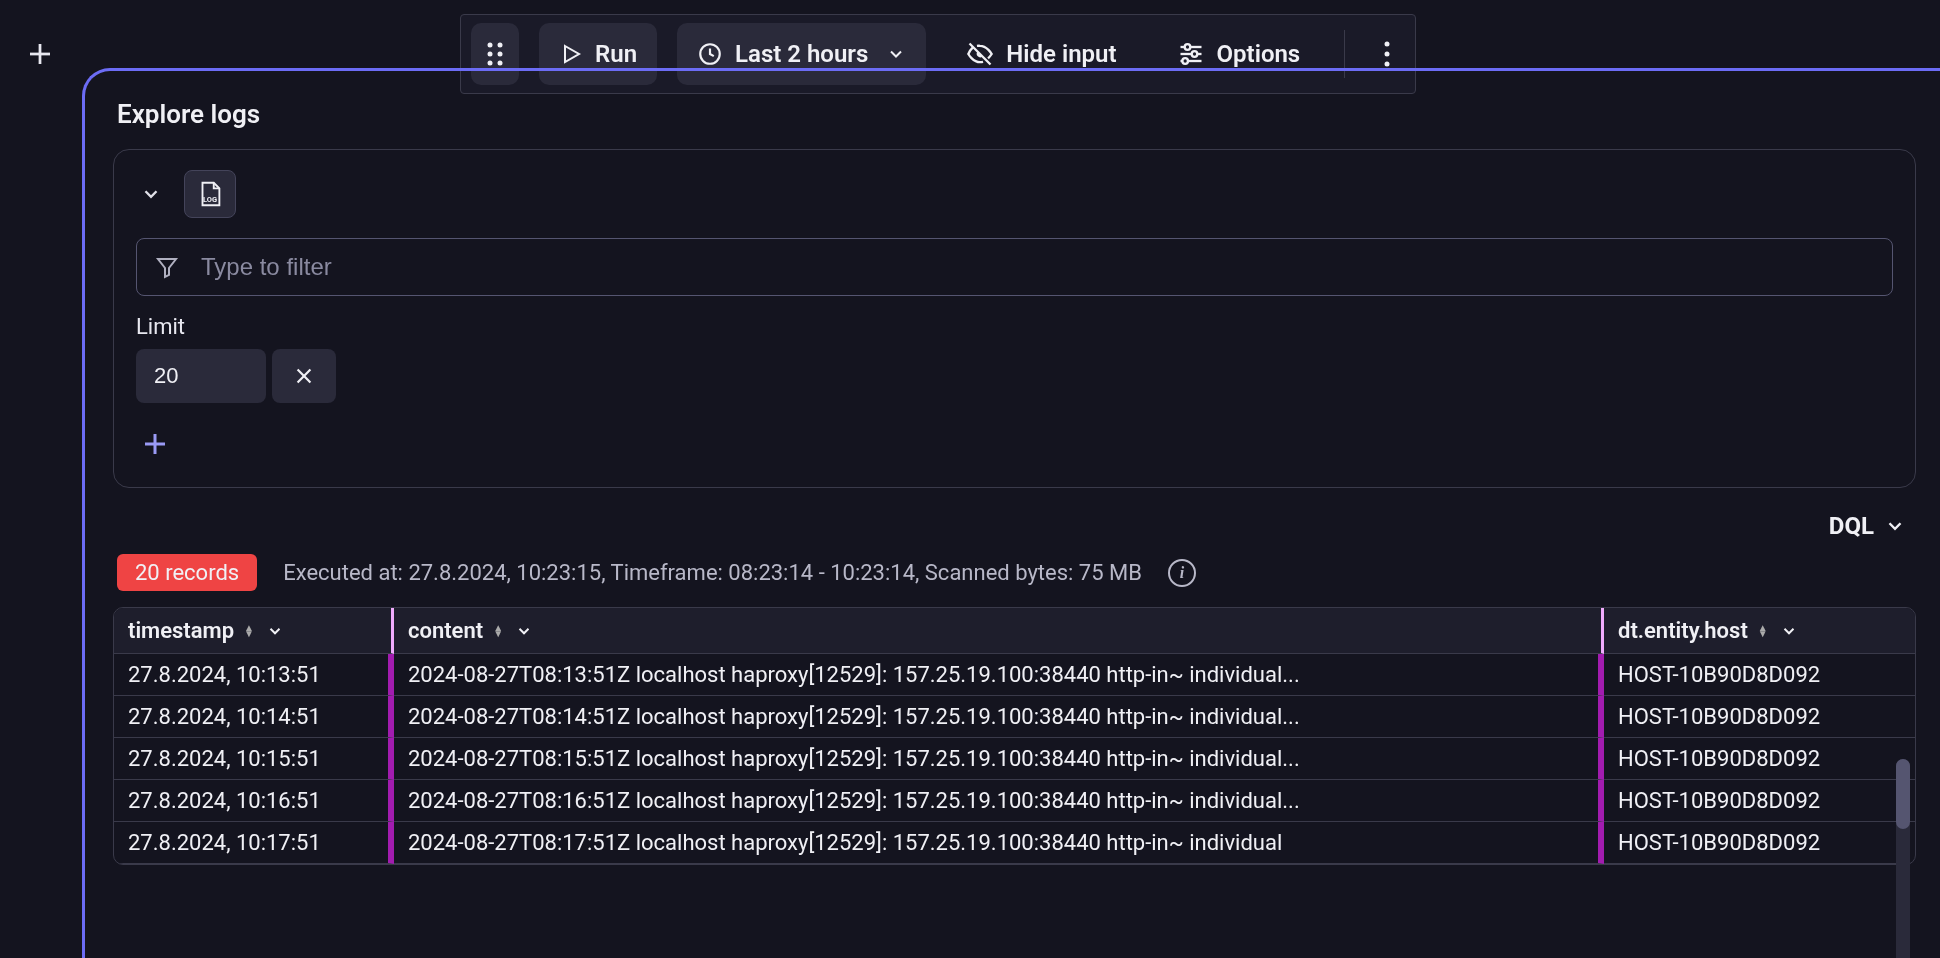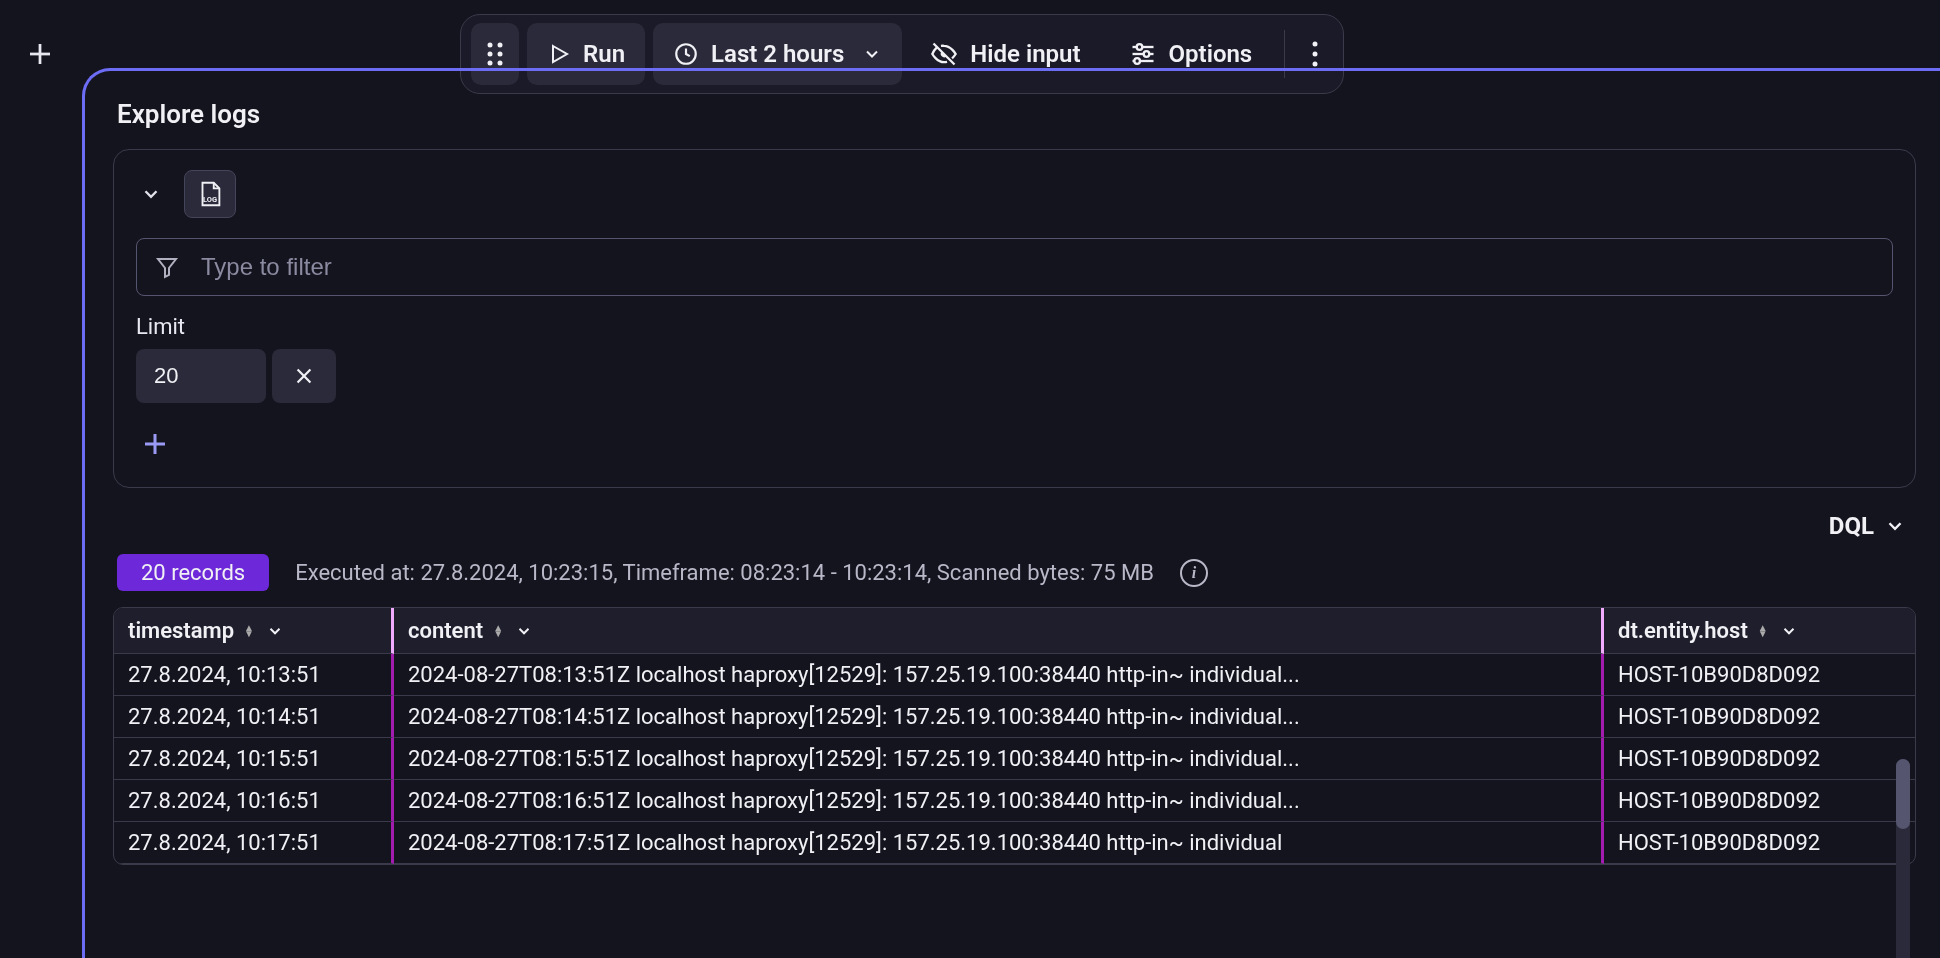--- a/index.html
+++ b/index.html
@@ -36,11 +36,11 @@
     display: flex;
     align-items: center;
     border: 1px solid #3a3a4a;
-    border-radius: 20px;
+    border-radius: 4px;
     background: #1a1a28;
     height: 80px;
     padding: 8px 10px;
-    gap: 8px;
+    gap: 20px;
   }
   .tb-btn {
     display: flex;

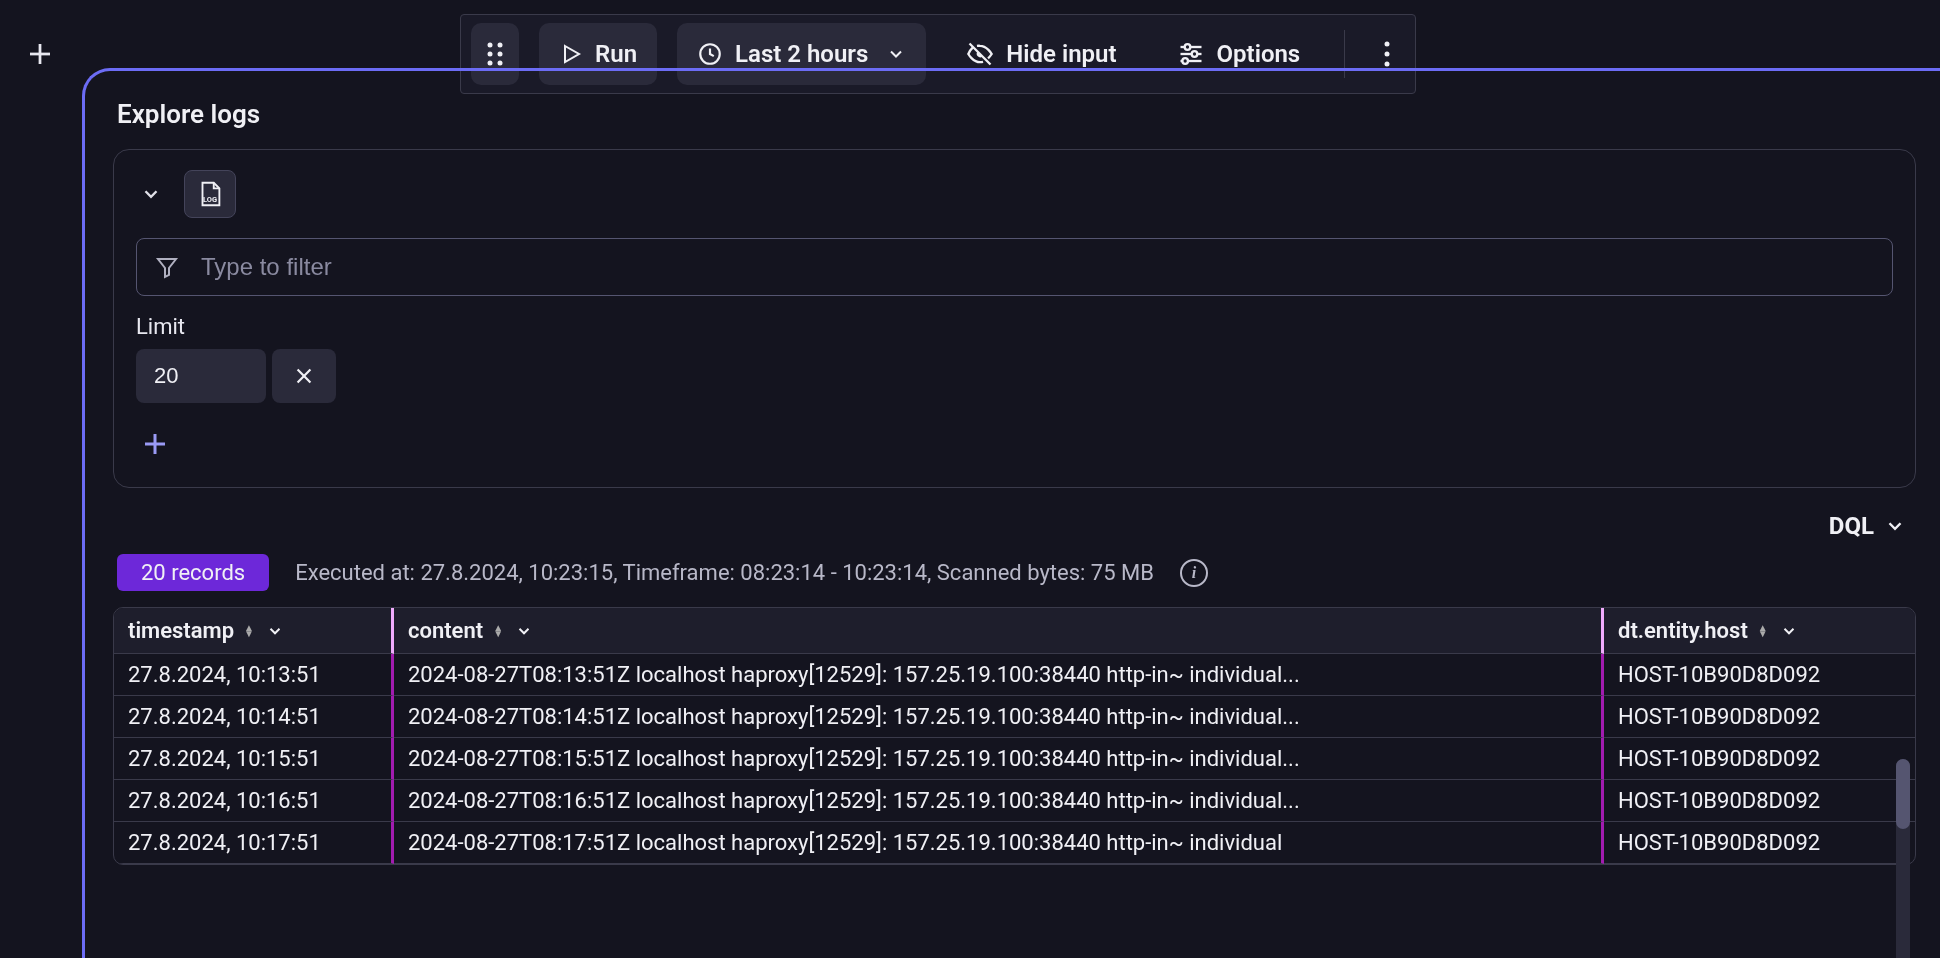--- a/index.html
+++ b/index.html
@@ -177,9 +177,9 @@
     margin-left: 4px;
   }
   .records-pill {
-    background: #6d28d9;
+    background: #ef4444;
     border-radius: 6px;
-    padding: 6px 24px;
+    padding: 6px 18px;
     font-size: 22px;
   }
   .exec-info { color: #b8b8c8; font-size: 22px; }

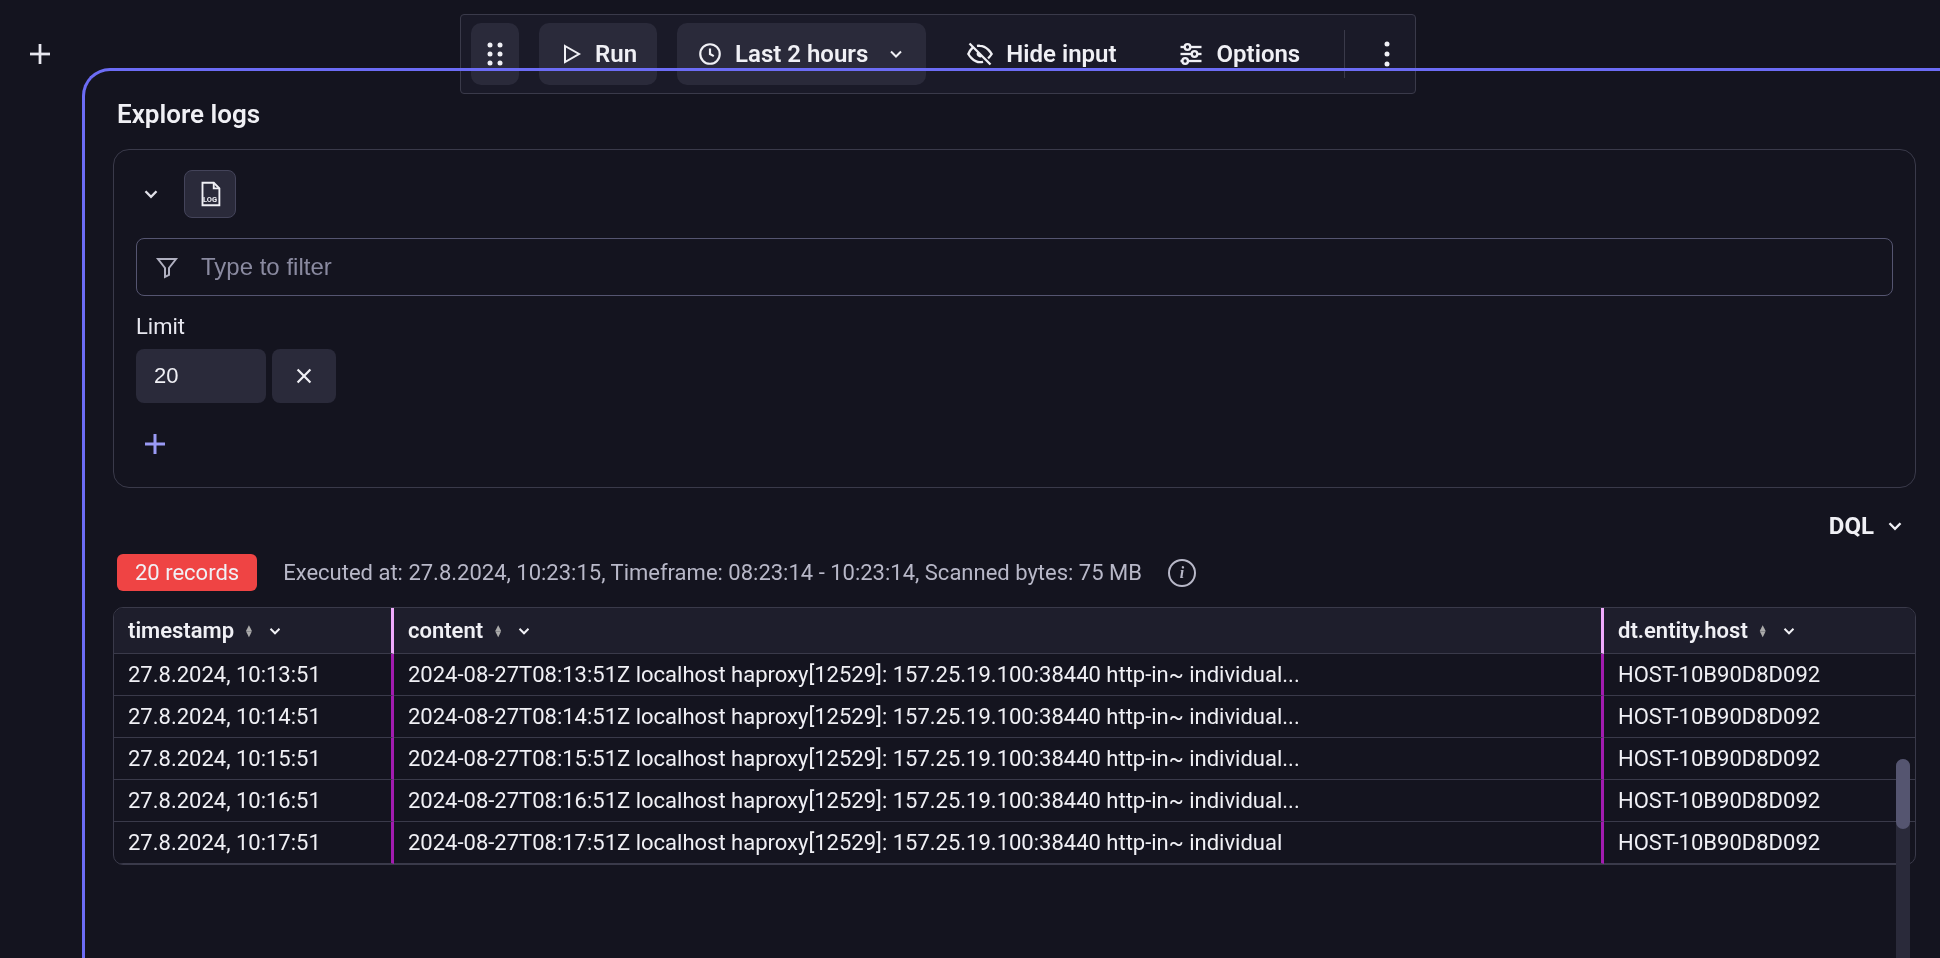--- a/index.html
+++ b/index.html
@@ -229,7 +229,7 @@
     white-space: nowrap;
     overflow: hidden;
     text-overflow: ellipsis;
-    border-right: 3px solid #a21caf;
+    border-right: 6px solid #a21caf;
     border-bottom: 1px solid #3a3a4a;
     font-variant-numeric: tabular-nums;
   }

